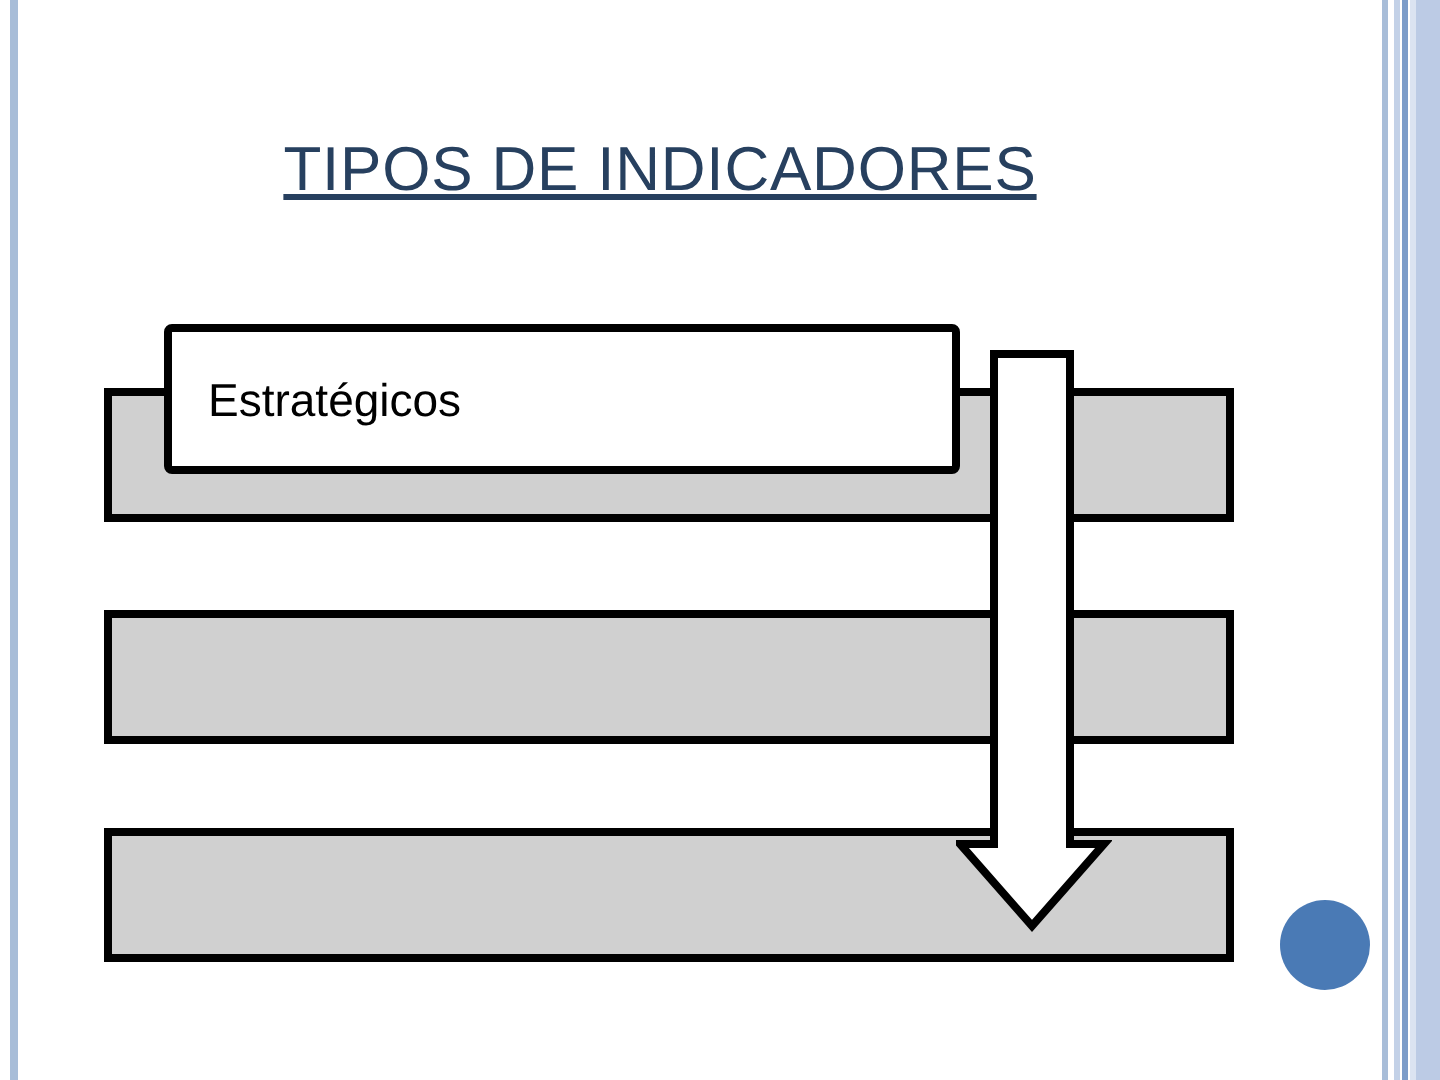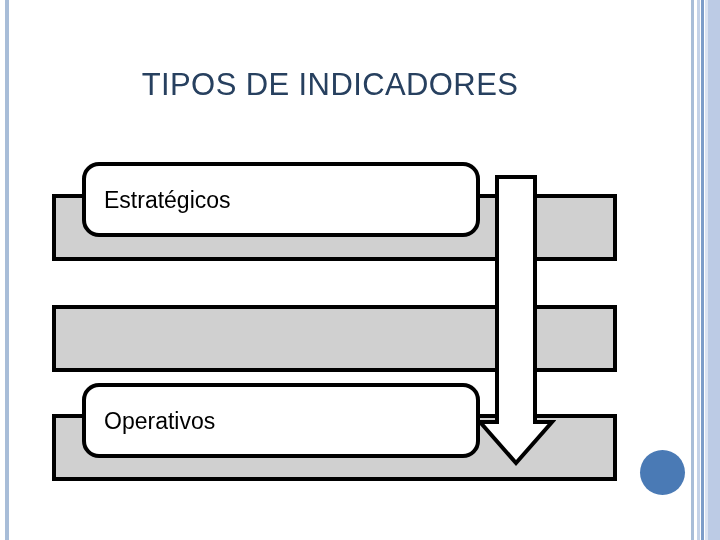--- a/index.html
+++ b/index.html
@@ -47,6 +47,7 @@
     color: #27405f;
     white-space: nowrap;
     font-weight: normal;
+    text-decoration: underline;
   }
 
   

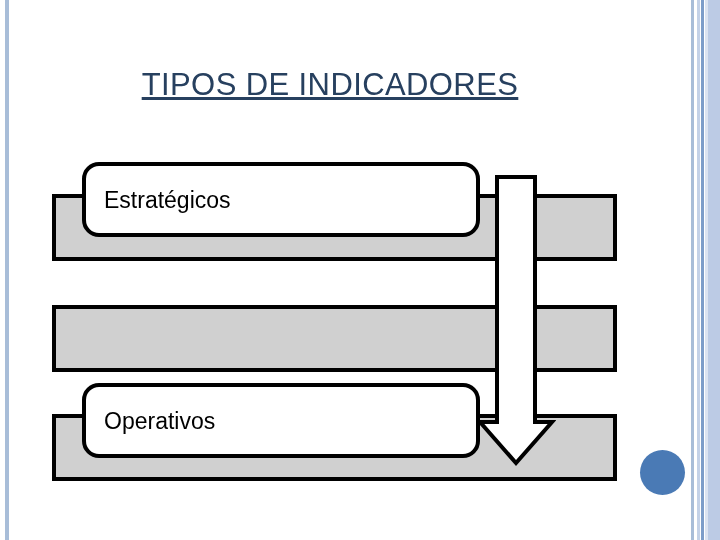--- a/index.html
+++ b/index.html
@@ -81,7 +81,7 @@
     height: 75px;
     background: #ffffff;
     border: 4px solid #000000;
-    border-radius: 17px;
+    border-radius: 4px;
     box-sizing: border-box;
   }
   #label-box-1 { top: 162px; }

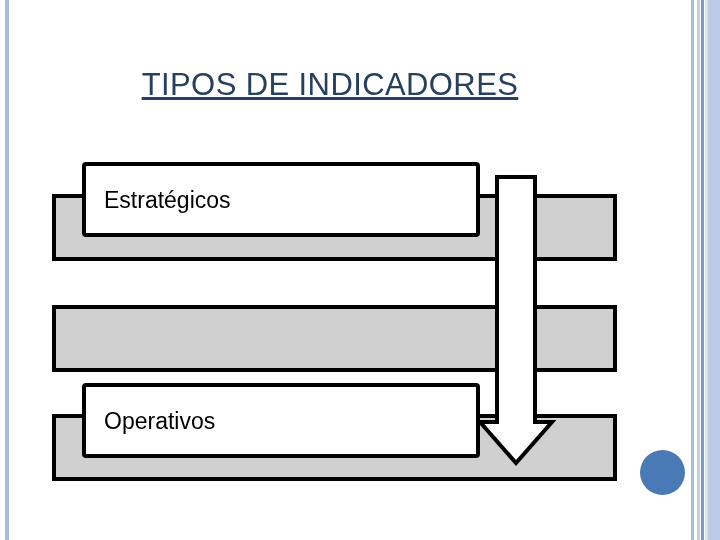--- a/index.html
+++ b/index.html
@@ -138,9 +138,6 @@
   </div>
 
 
-  <div class="label-box" id="label-box-3">
-    <span class="label-text">Operativos</span>
-  </div>
 
   <div id="accent-dot"></div>
 

